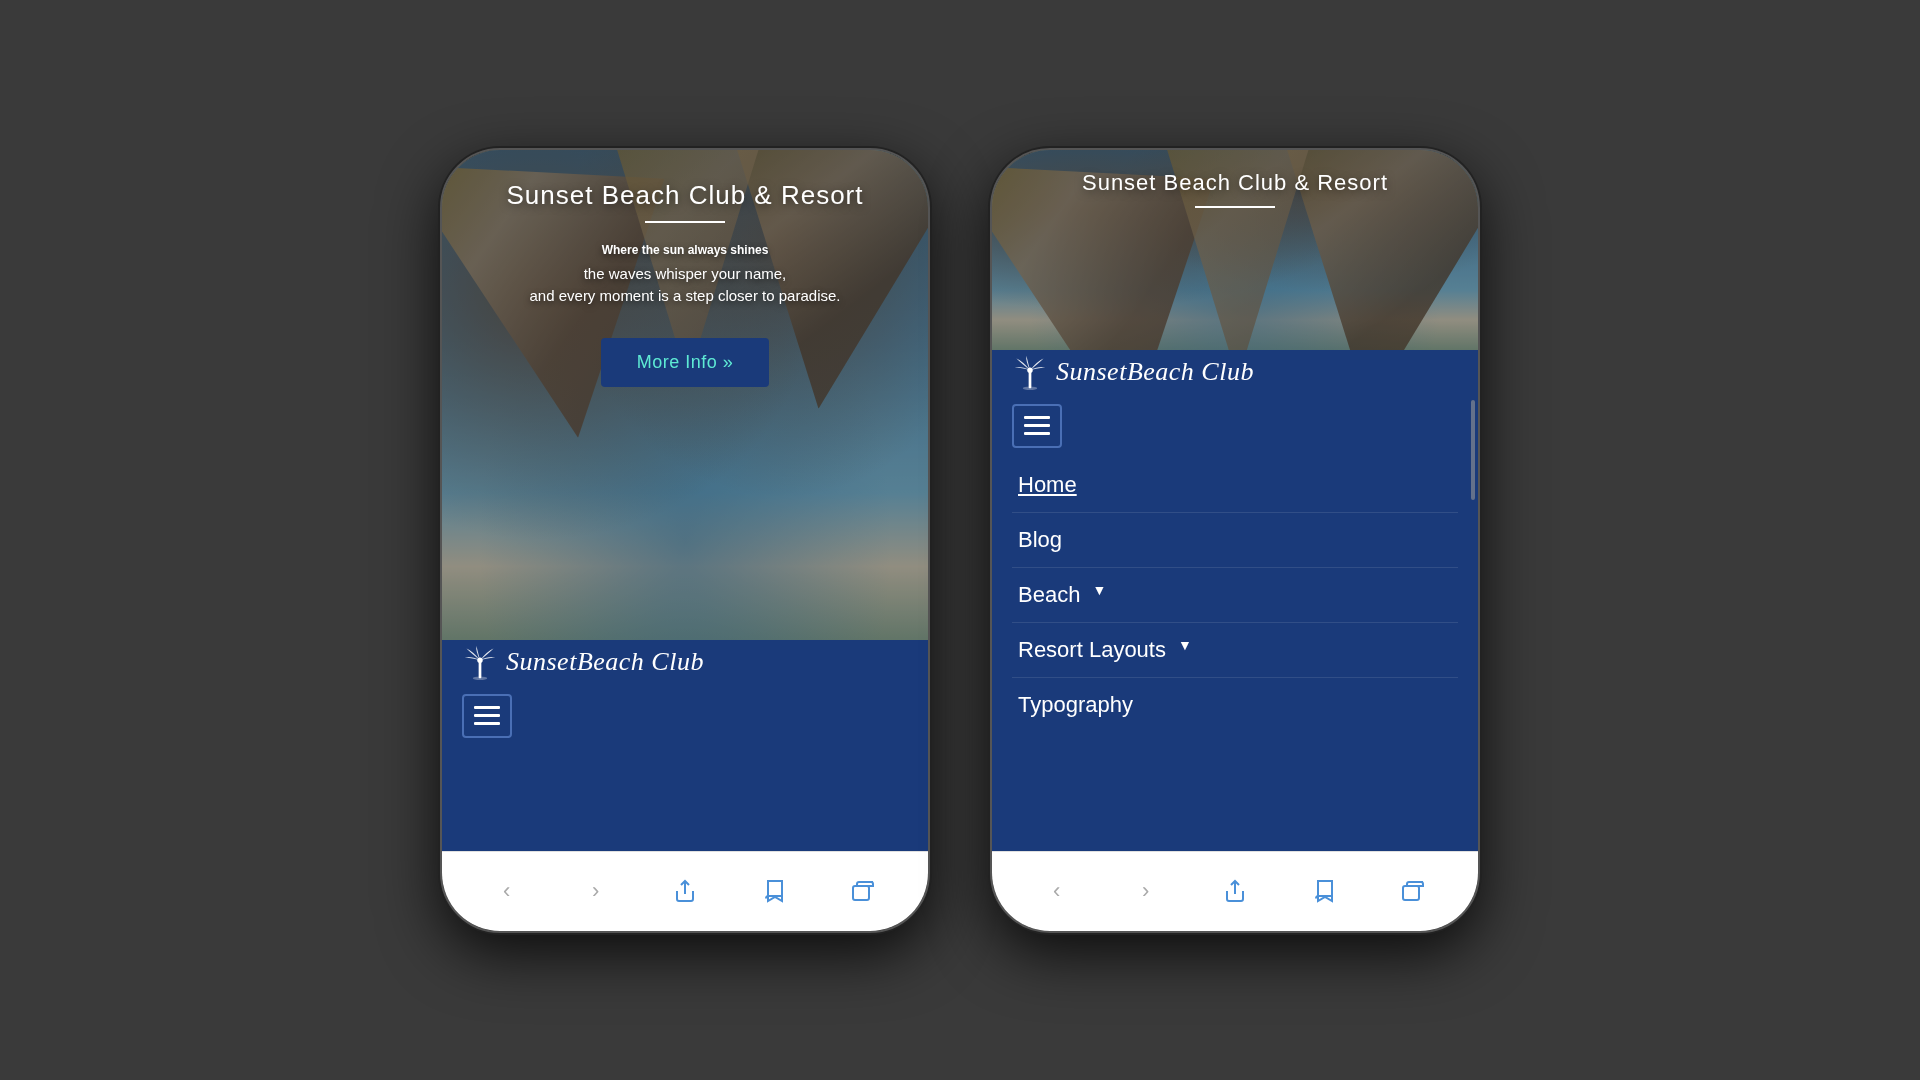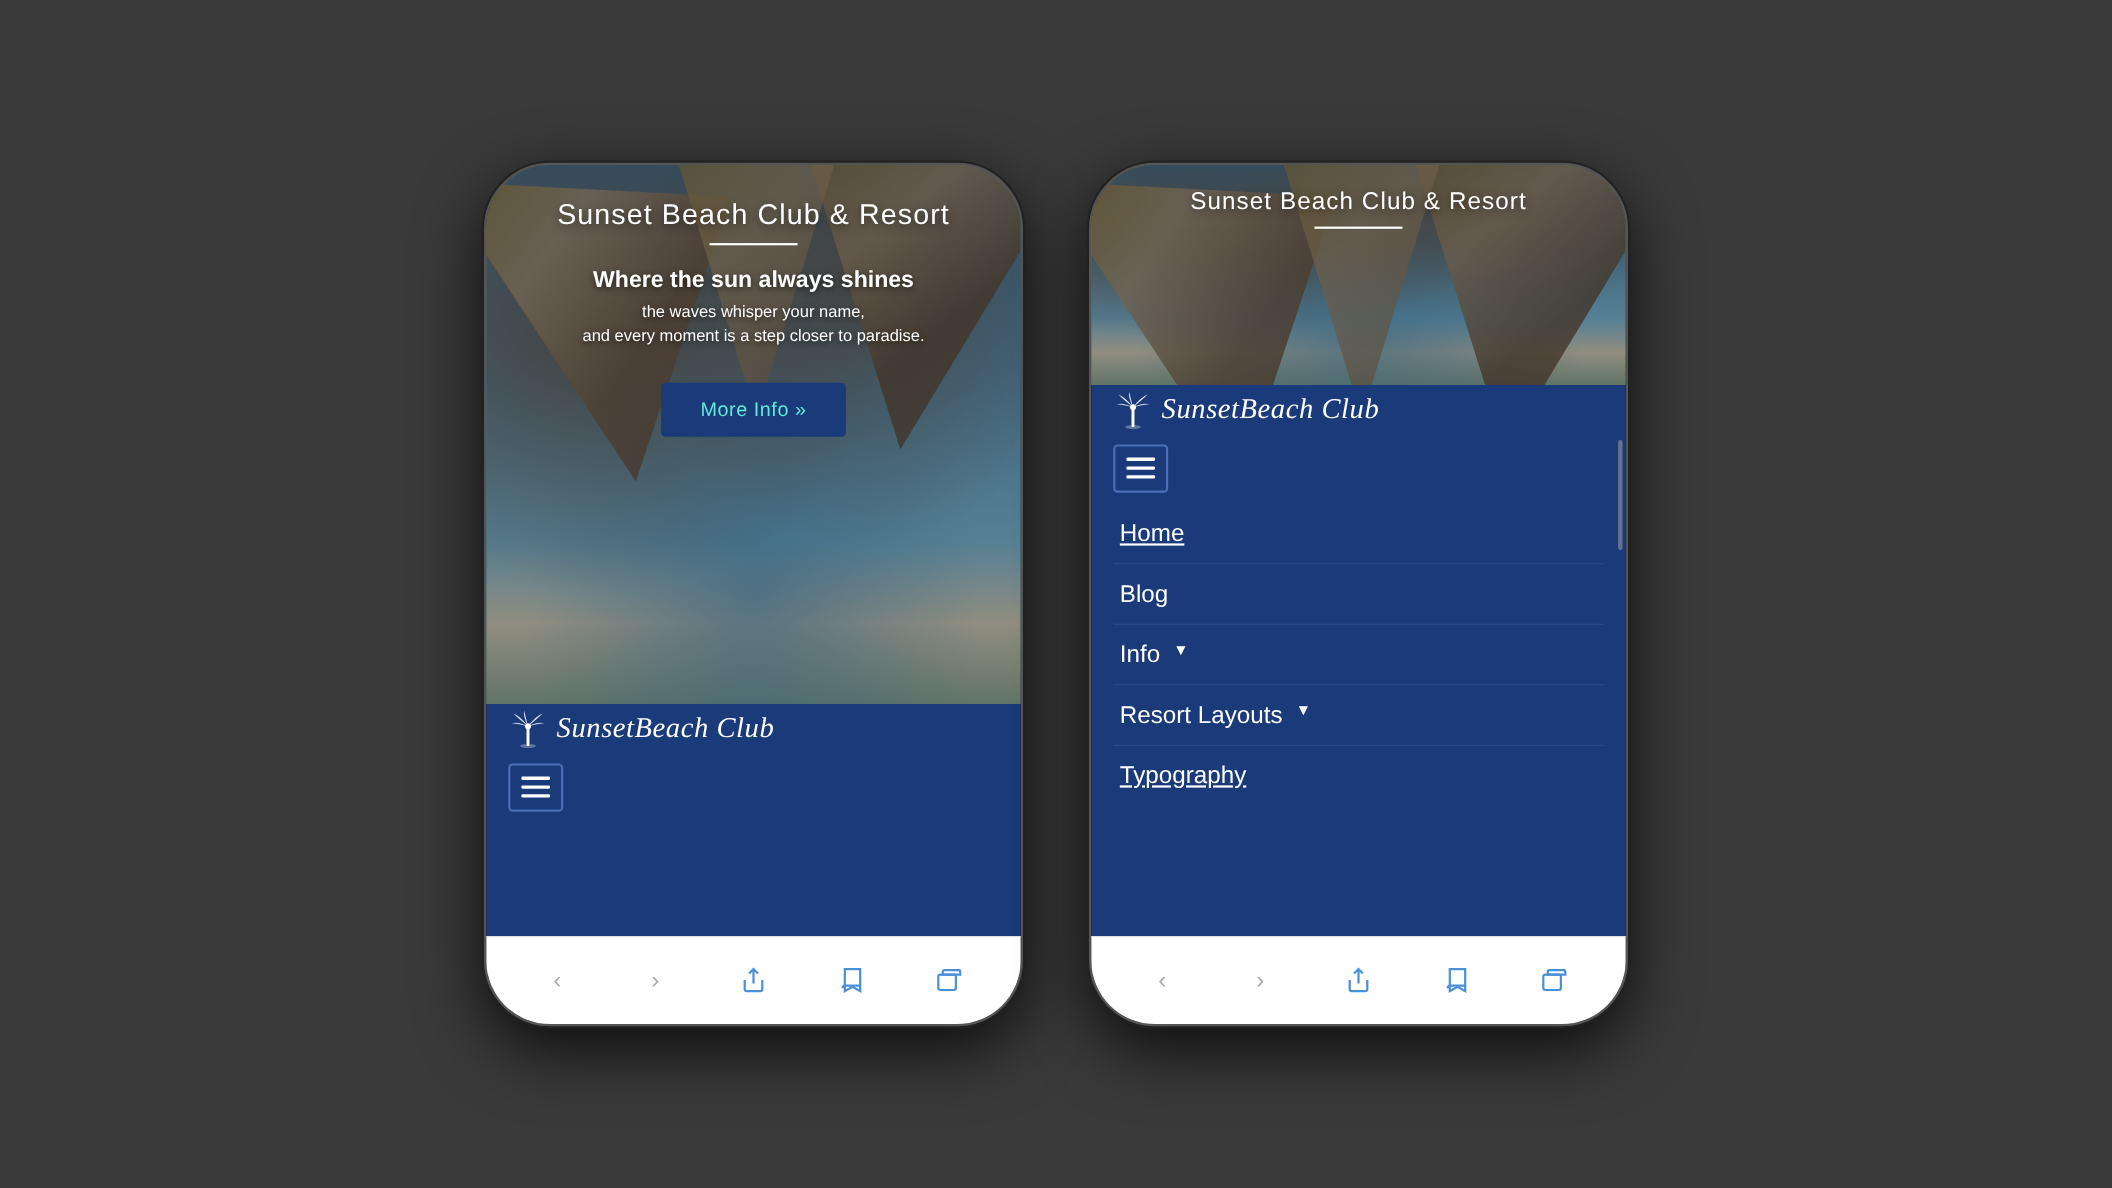--- a/index.html
+++ b/index.html
@@ -159,7 +159,7 @@
     }
 
     .hero-tagline-main {
-      font-size: 21px;
+      font-size: 12px;
       font-weight: 700;
       margin-bottom: 6px;
       text-shadow: 0 2px 6px rgba(0,0,0,0.6);

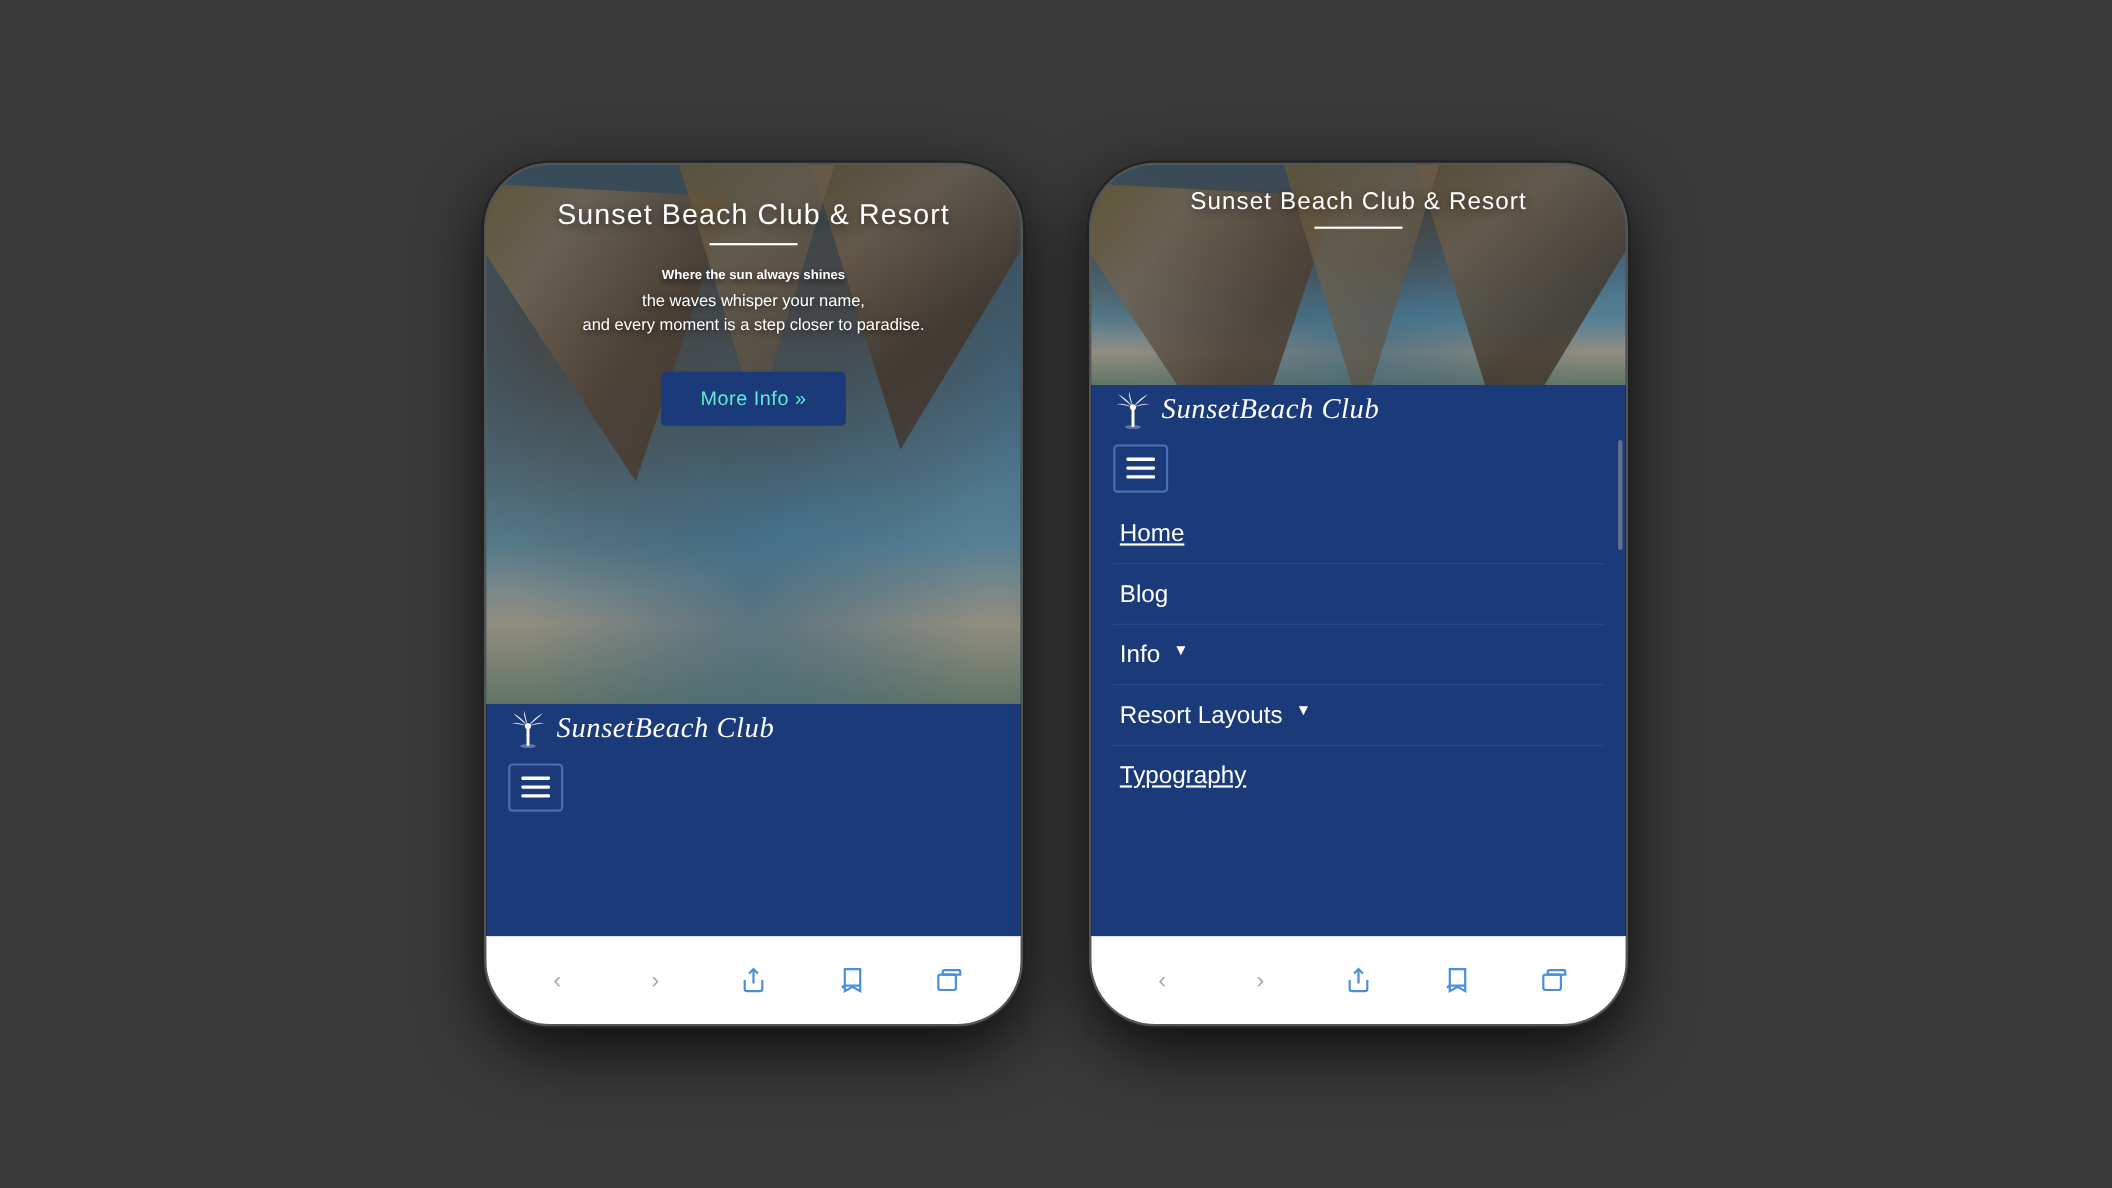--- a/index.html
+++ b/index.html
@@ -438,7 +438,7 @@
           <span>Blog</span>
         </div>
         <div class="menu-item">
-          <span>Info</span>
+          <span>Beach</span>
           <span class="dropdown-arrow">▼</span>
         </div>
         <div class="menu-item">

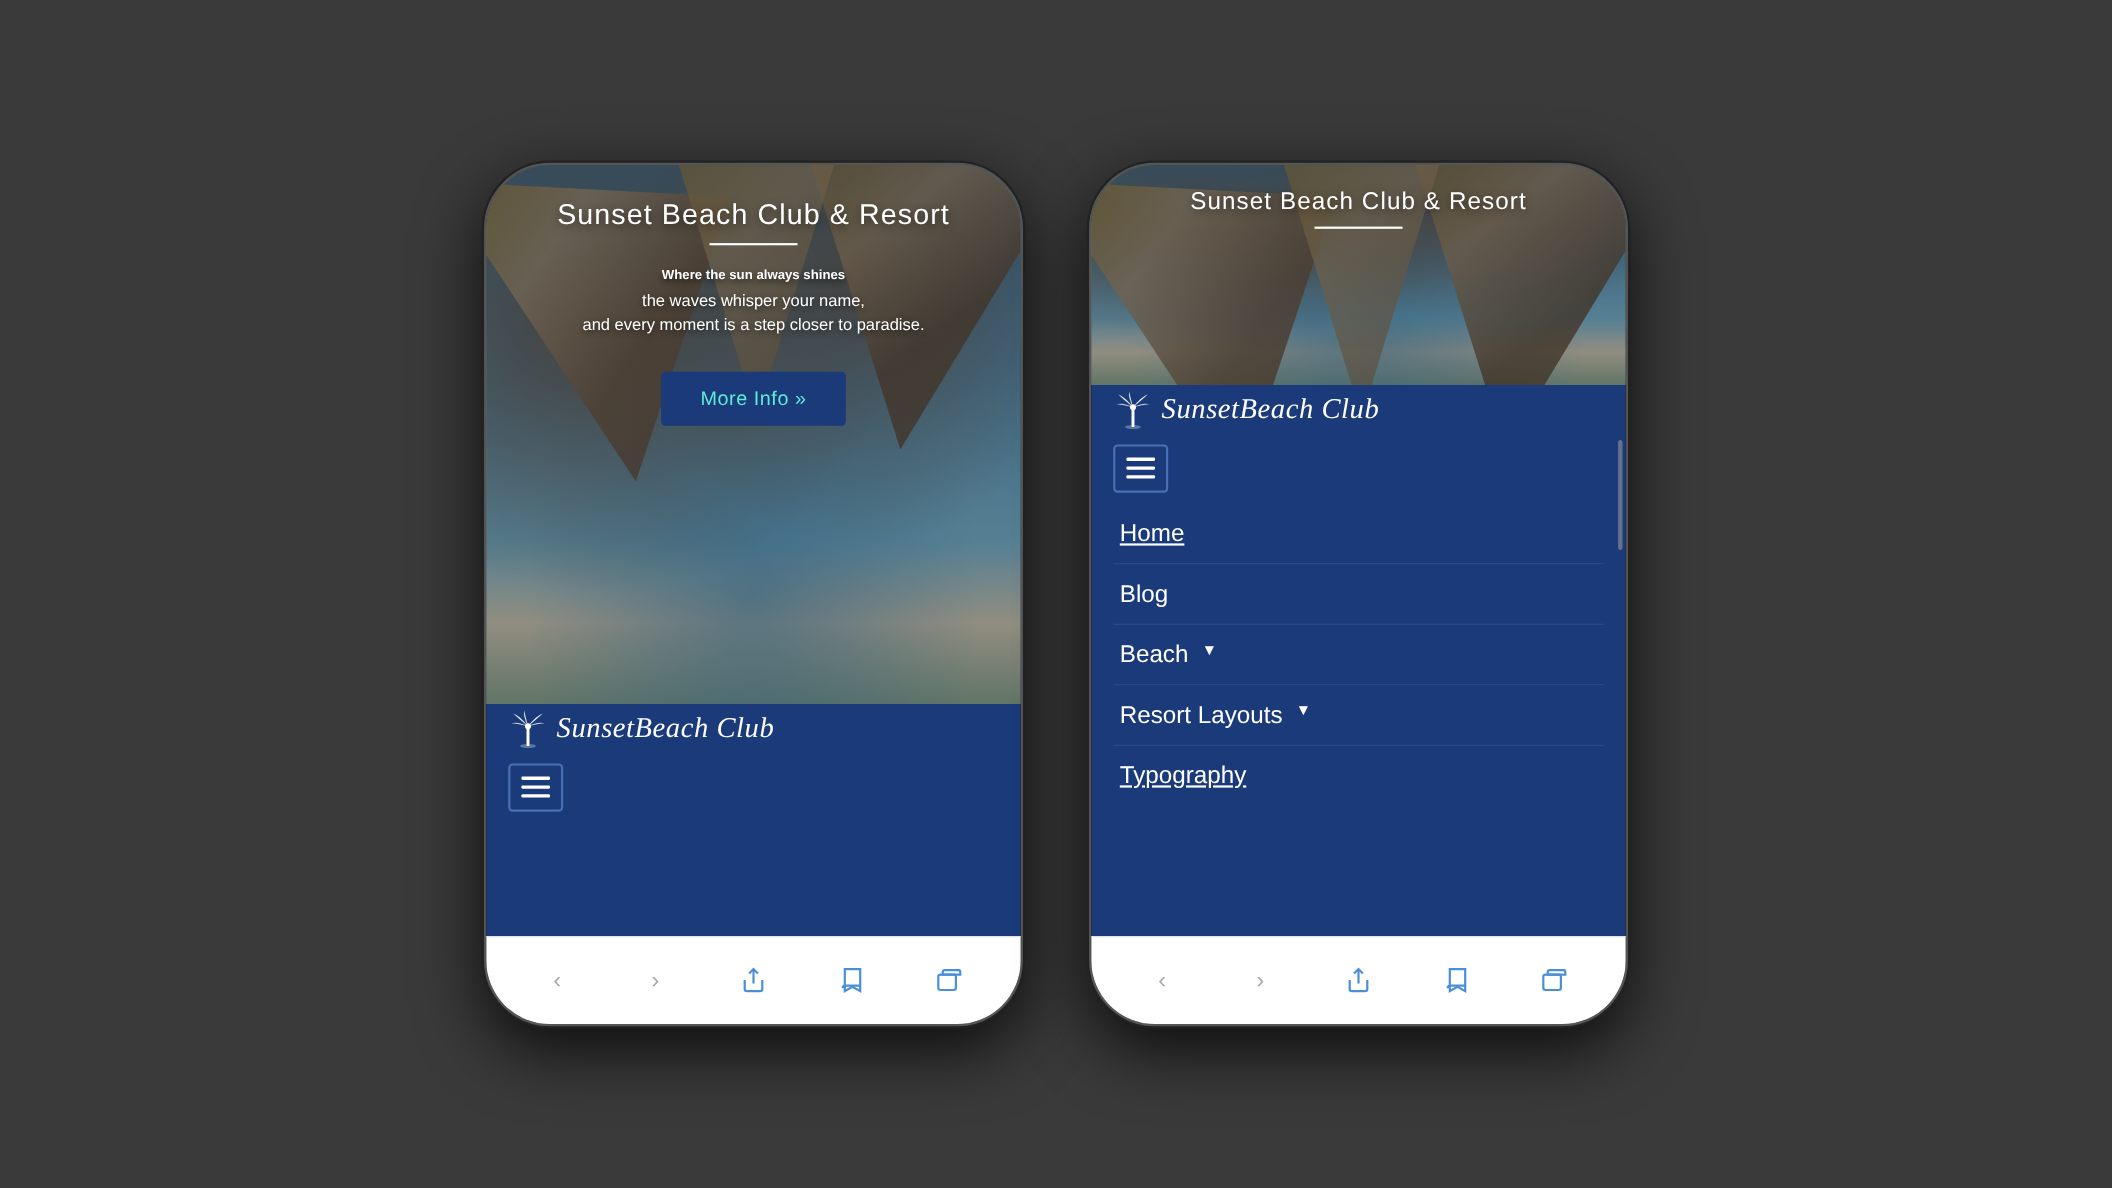--- a/index.html
+++ b/index.html
@@ -287,7 +287,6 @@
 
     .menu-item:last-child {
       border-bottom: none;
-      text-decoration: underline;
     }
 
     .dropdown-arrow {

